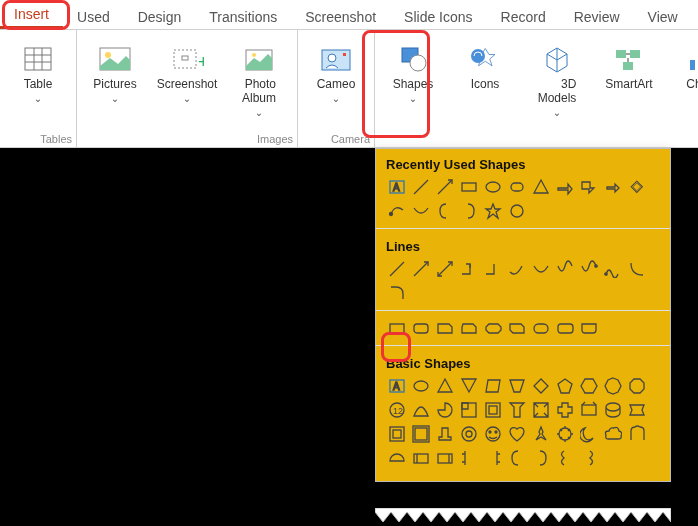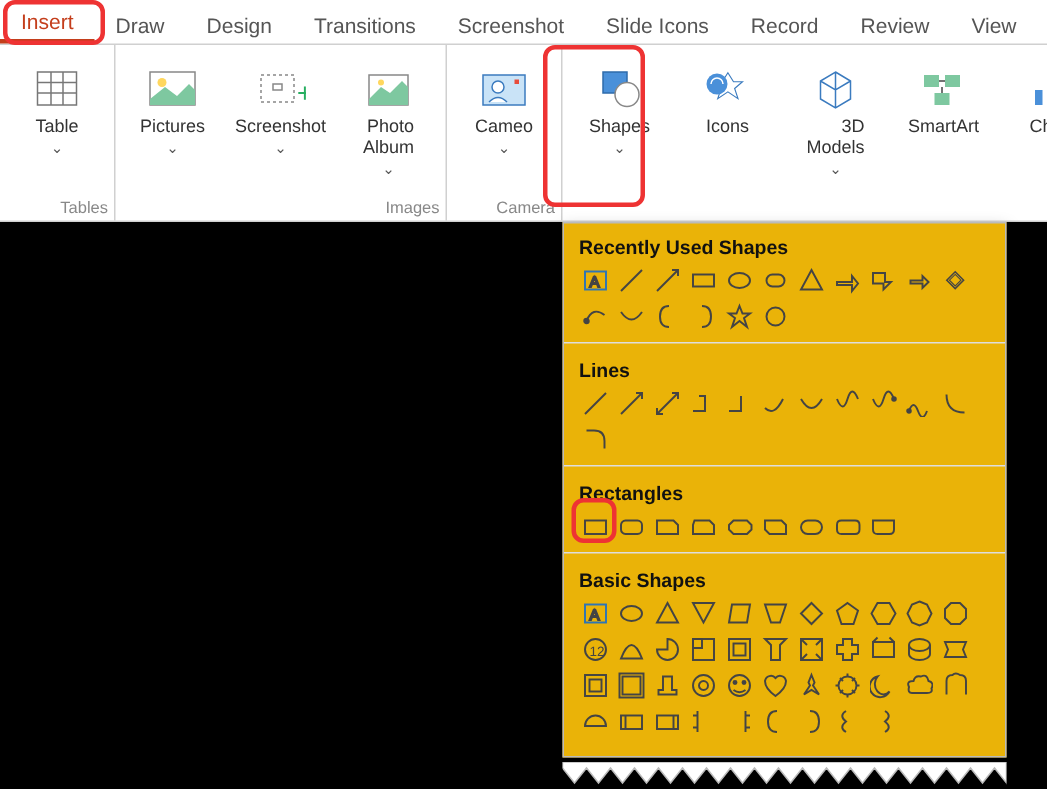--- a/index.html
+++ b/index.html
@@ -41,7 +41,7 @@
 
 <div class="tabs">
   <div class="tab active">Insert</div>
-  <div class="tab">Draw</div>
+  <div class="tab">Used</div>
   <div class="tab">Design</div>
   <div class="tab">Transitions</div>
   <div class="tab">Screenshot</div>

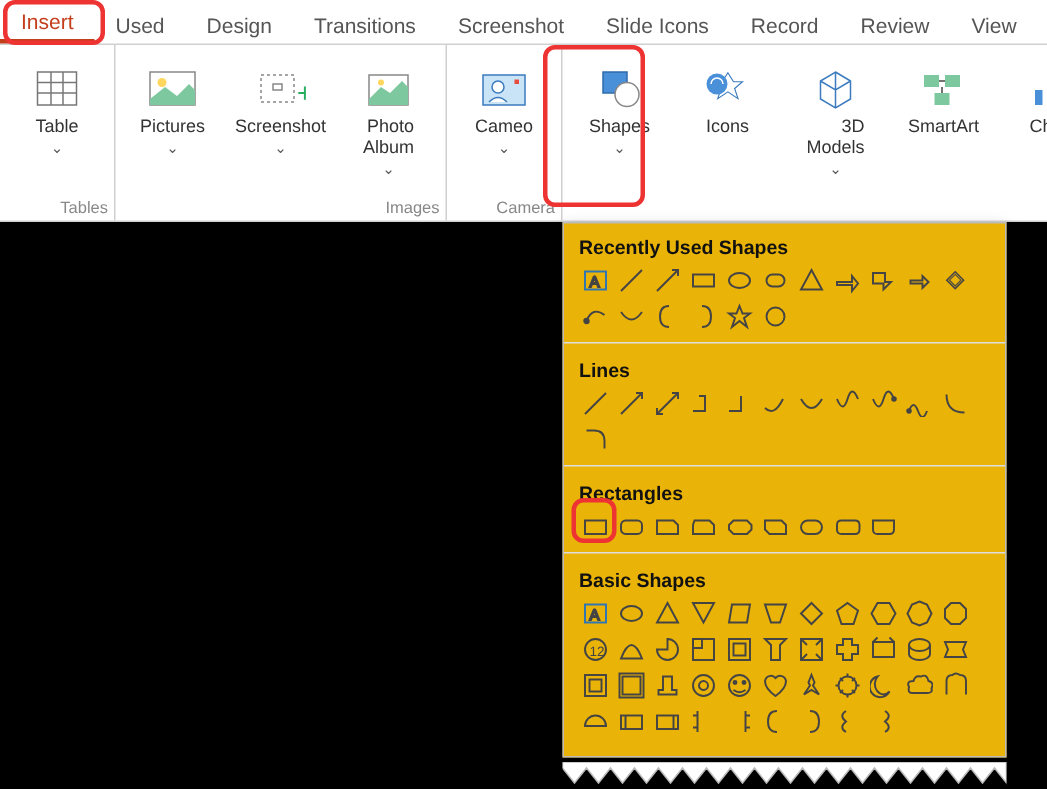--- a/index.html
+++ b/index.html
@@ -355,7 +355,6 @@
       </div>
     </div>
   <div class="hr"></div>
-  <div class="sect">Rectangles</div>
   <div class="grid" id="grid-rects">
       <div class="shape">
         <svg width="18" height="18" viewBox="0 0 18 18">

